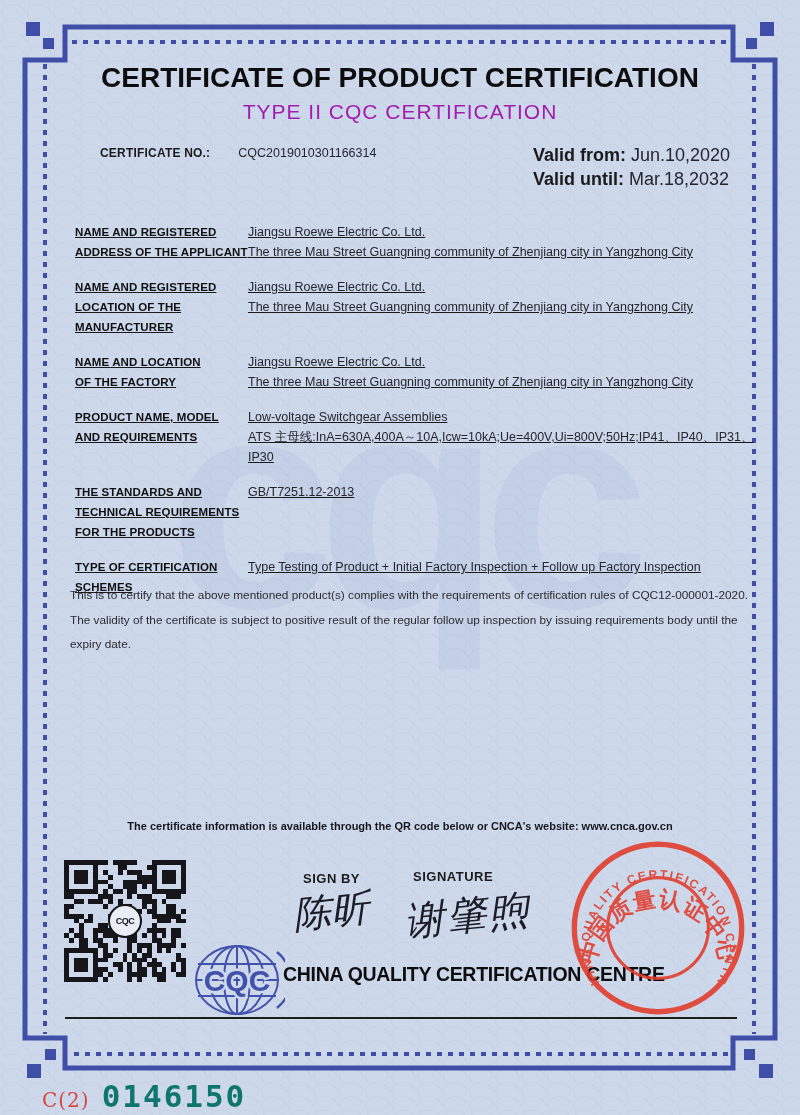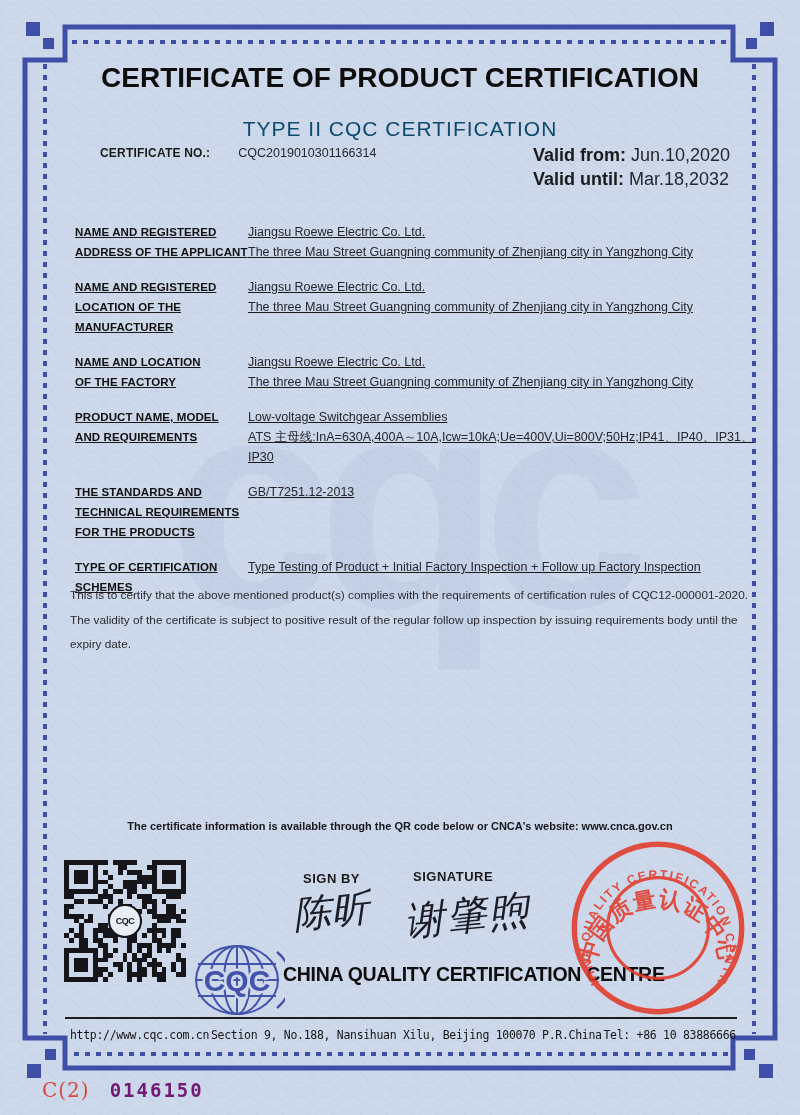--- a/index.html
+++ b/index.html
@@ -40,9 +40,9 @@
     font-size:28px;font-weight:bold;letter-spacing:0px;color:#0d0d0d;
   }
   .subtitle{
-    position:absolute;left:0;right:0;top:100px;margin:17px;
+    position:absolute;left:0;right:0;top:100px;margin:0;
     text-align:center;
-    font-size:21px;font-weight:400;letter-spacing:1px;color:#0c4a6e;
+    font-size:21px;font-weight:400;letter-spacing:1px;color:#a21caf;
   }
   .certno-row{position:absolute;left:100px;top:146px;font-size:12px;}
   .certno-row .lbl{font-weight:bold;letter-spacing:.2px;}

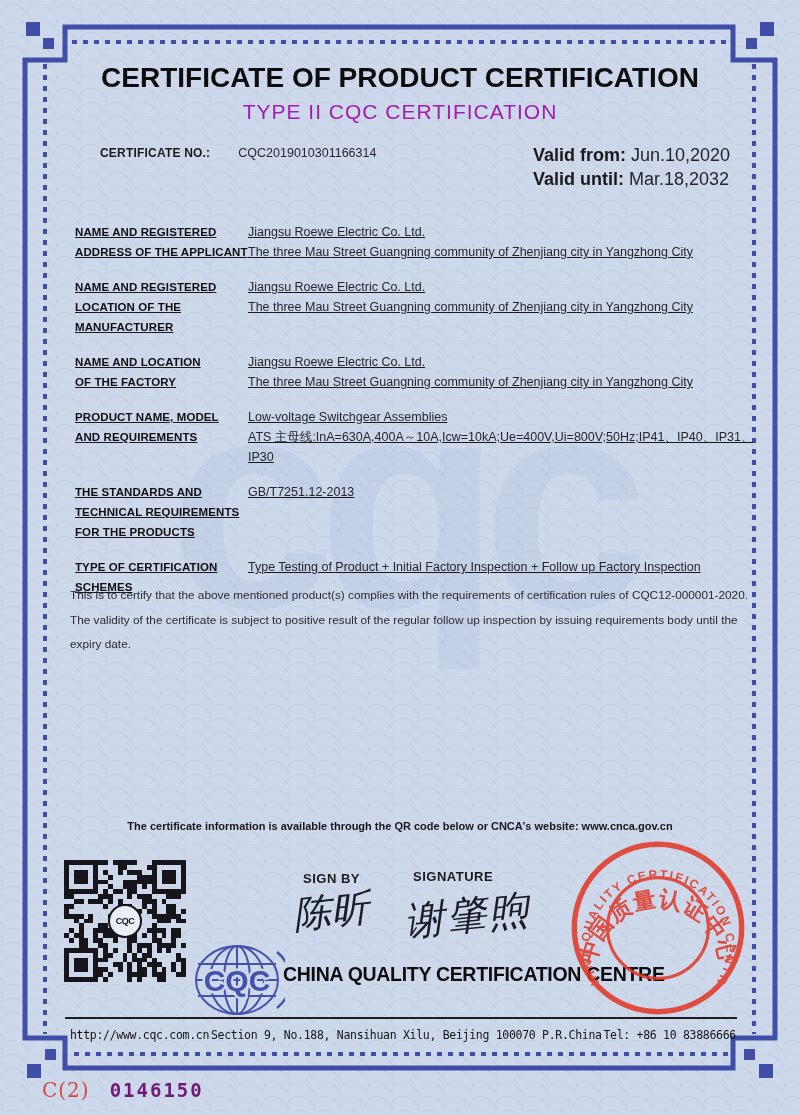--- a/index.html
+++ b/index.html
@@ -594,11 +594,6 @@
   </svg>
 
   <div class="footer-rule"></div>
-  <div class="footer">
-    <span>http://www.cqc.com.cn</span>
-    <span>Section 9, No.188, Nansihuan Xilu, Beijing 100070 P.R.China</span>
-    <span>Tel: +86 10 83886666</span>
-  </div>
 
   <div class="serial">
     <span class="serial-prefix">C(2)</span>

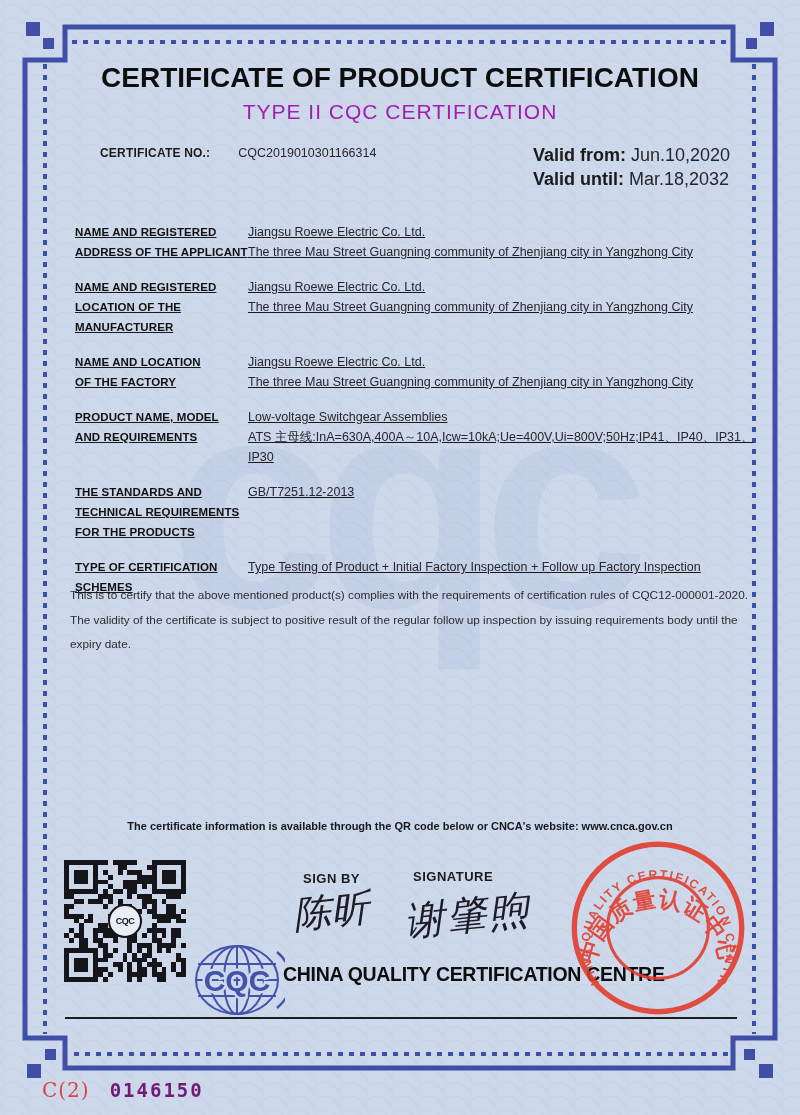--- a/index.html
+++ b/index.html
@@ -114,9 +114,9 @@
     font-size:20px;color:#d8473c;letter-spacing:1px;
   }
   .serial-number{
-    margin-left:20px;
+    margin-left:12px;
     font-family:"DejaVu Sans Mono", monospace;
-    font-size:19px;font-weight:bold;color:#701a75;letter-spacing:2px;
+    font-size:31px;font-weight:bold;color:#0f766e;letter-spacing:2px;
   }
 </style>
 </head>

